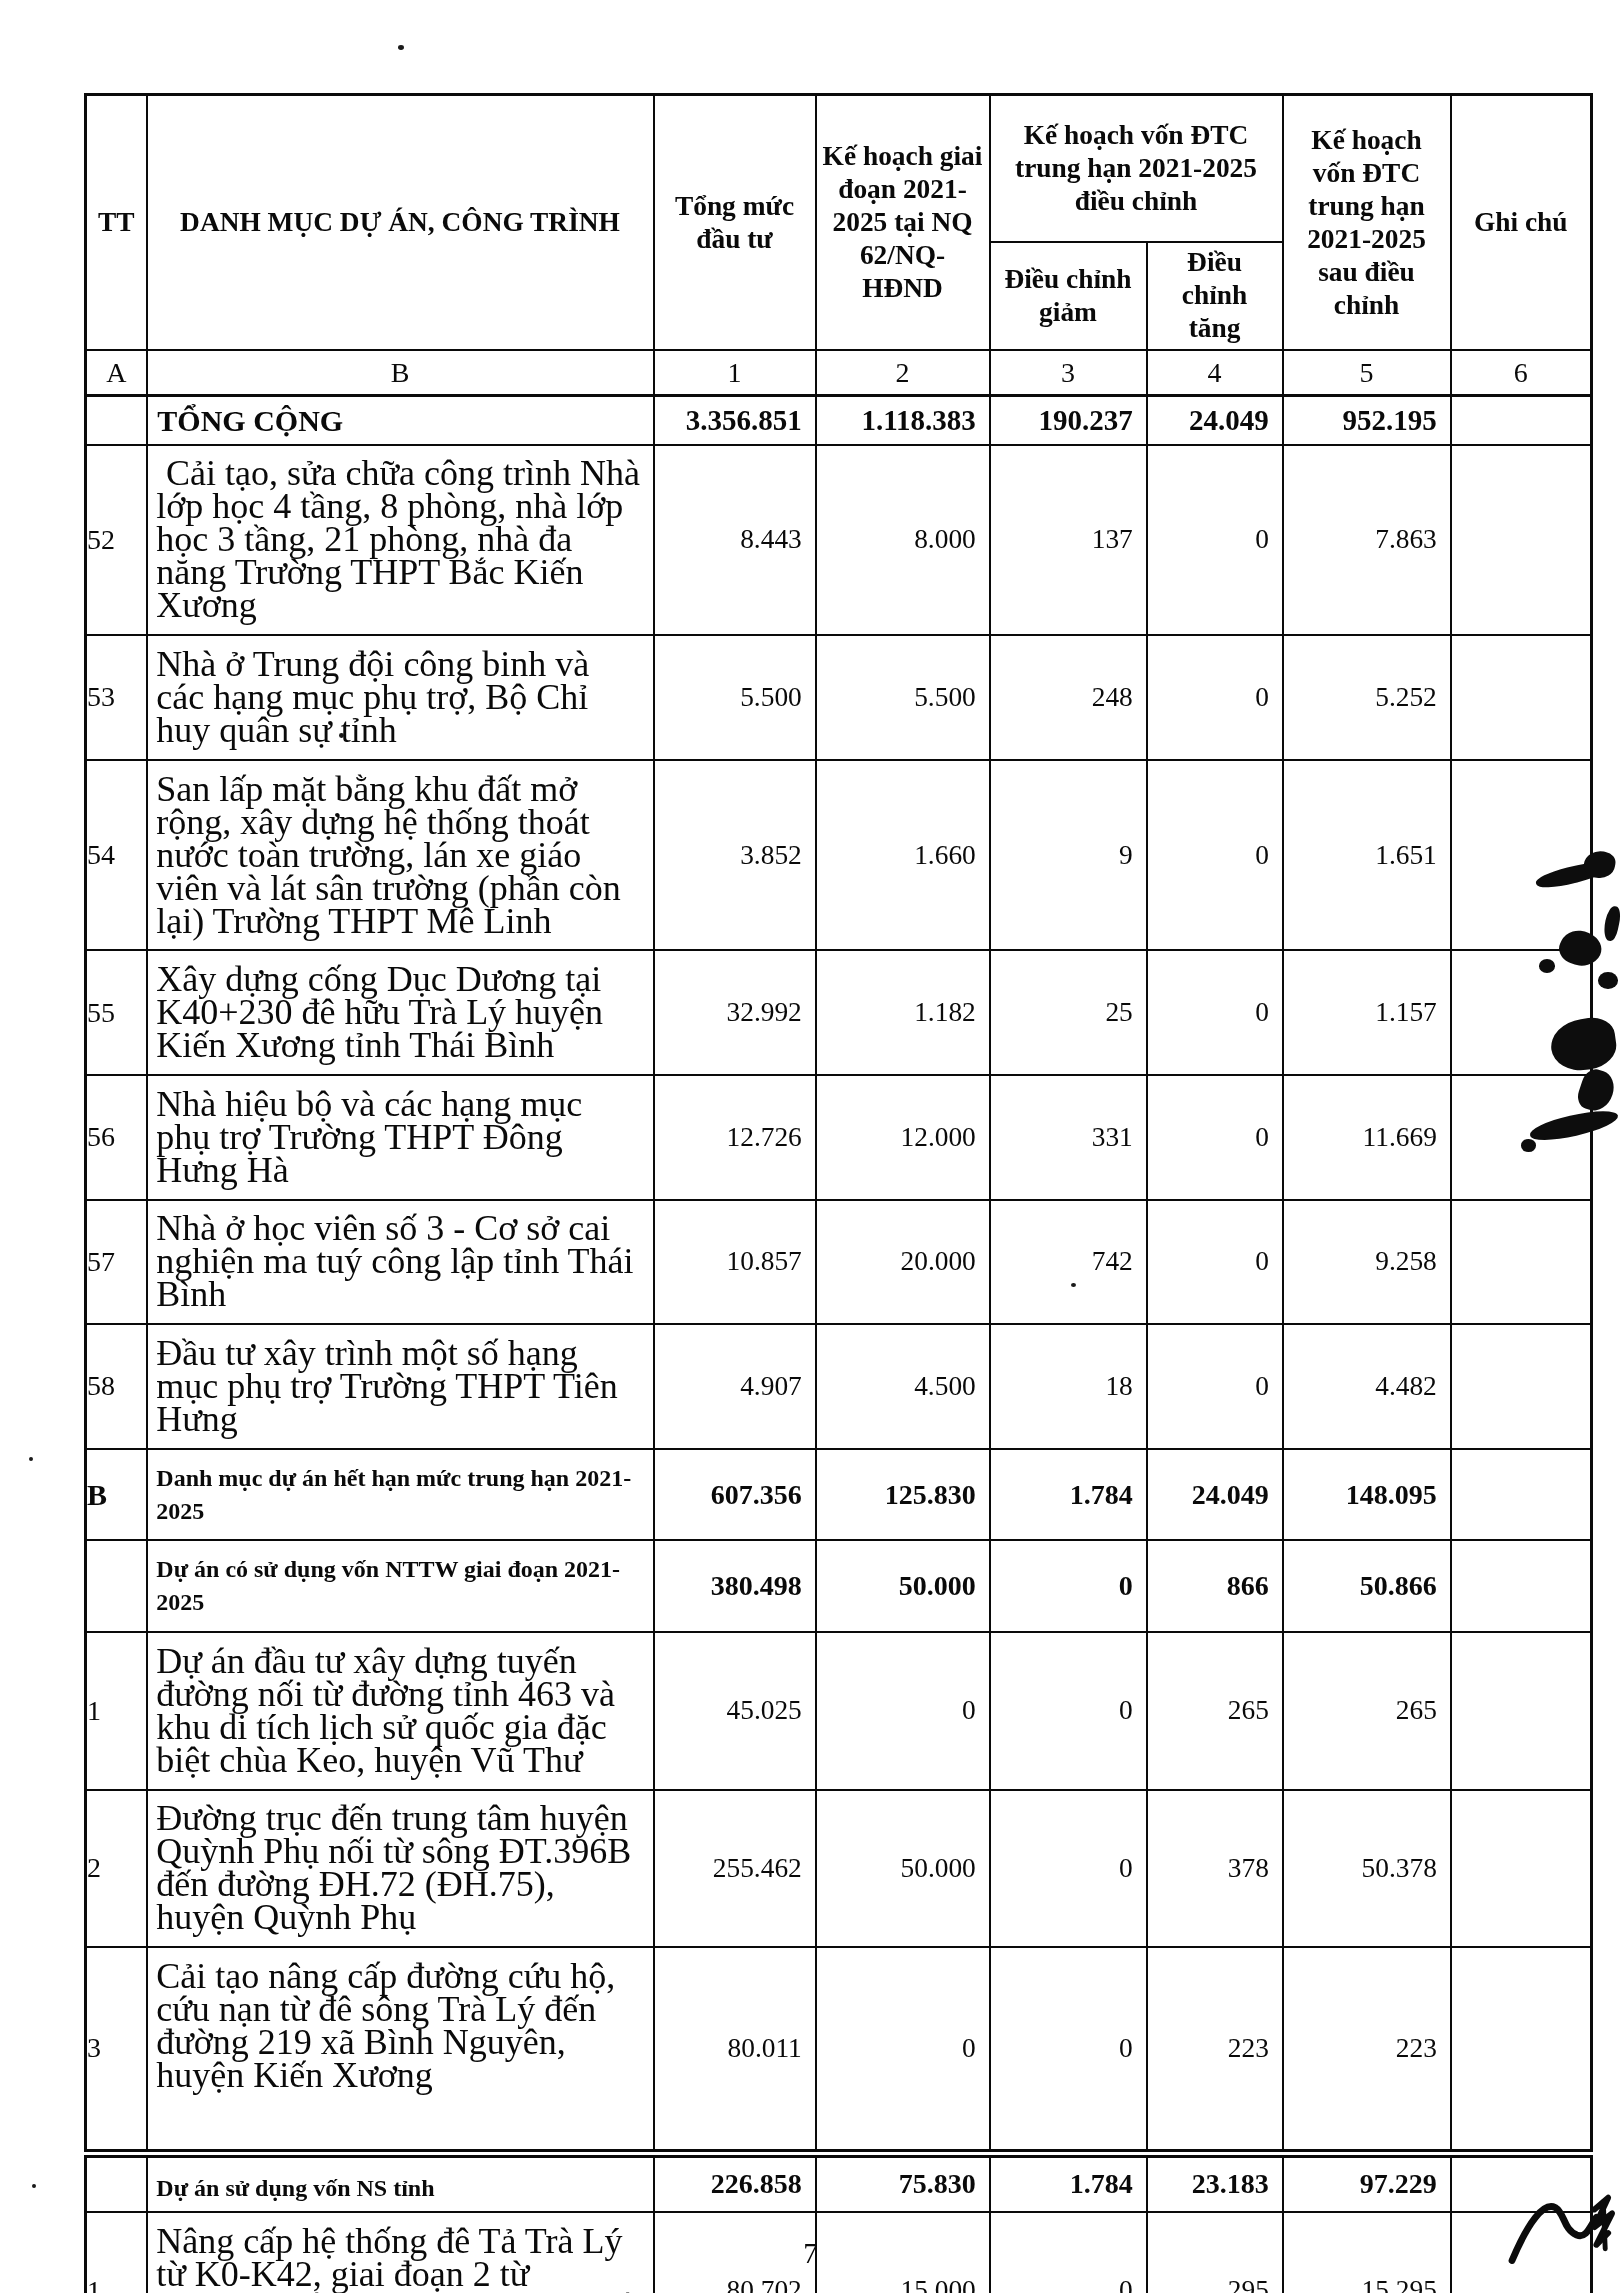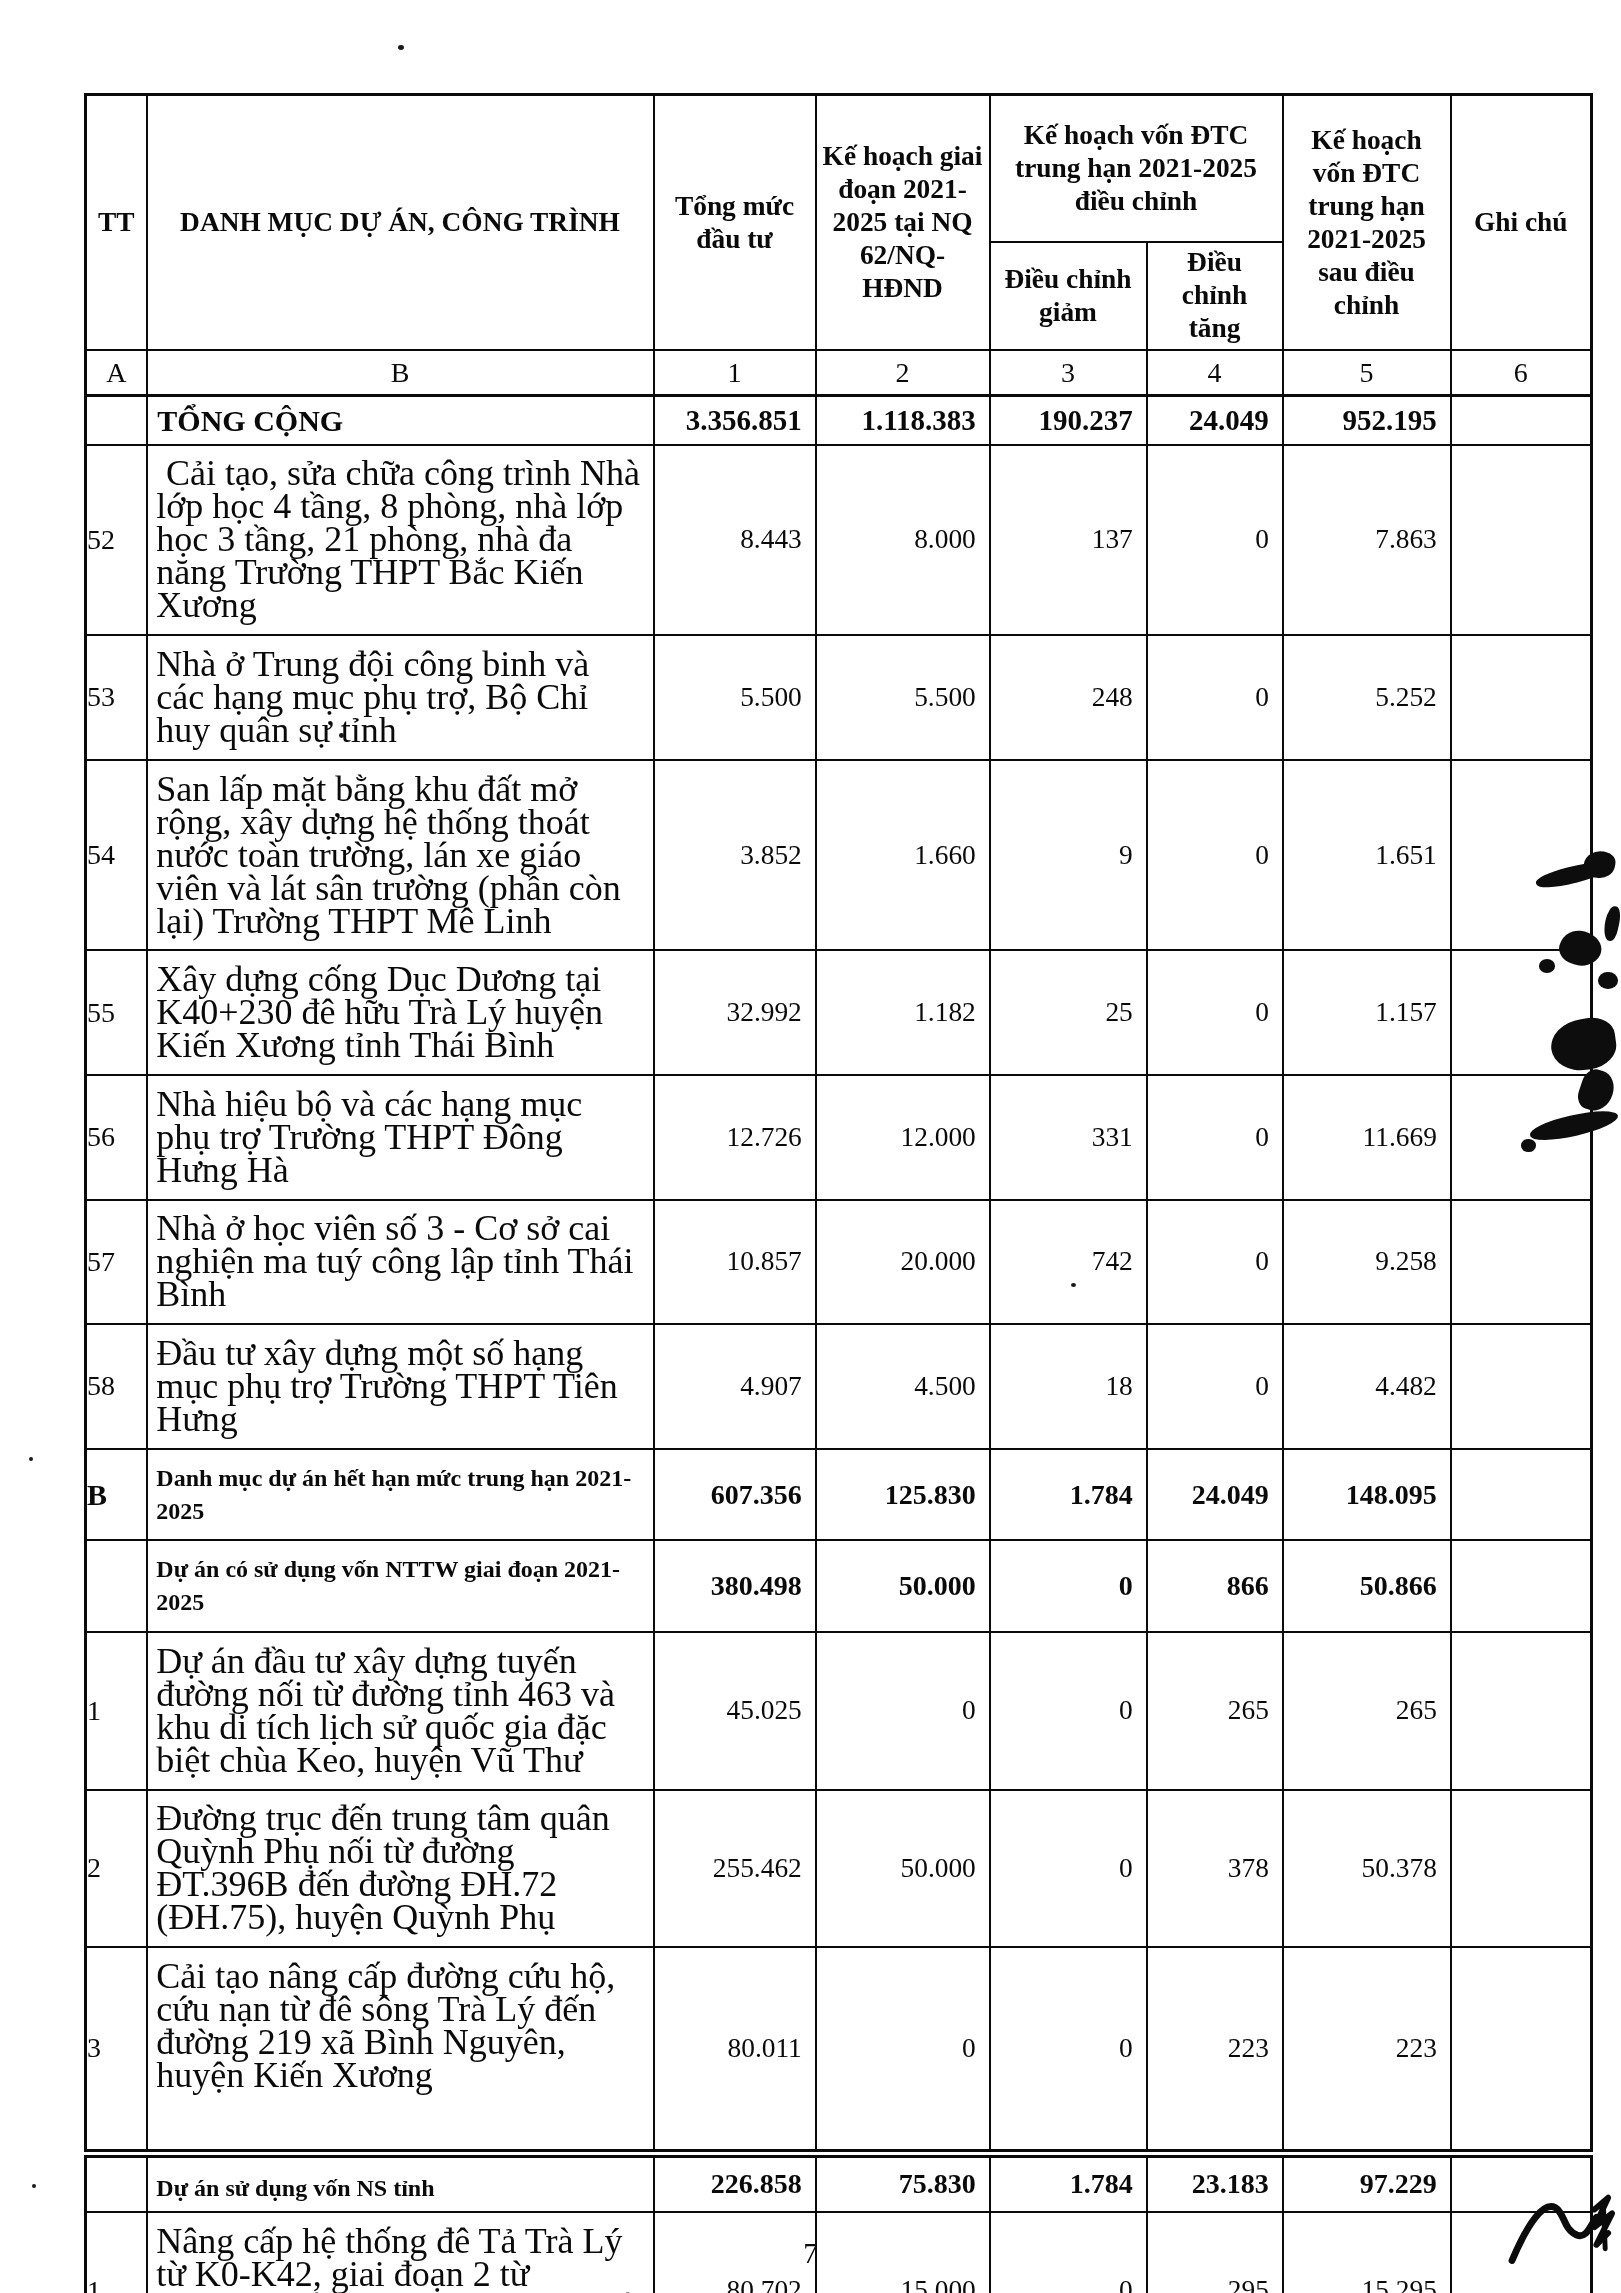--- a/index.html
+++ b/index.html
@@ -185,7 +185,7 @@
         </tr>
         <tr class="item">
           <td class="tt">58</td>
-          <td class="name">Đầu tư xây dựng một số hạng mục phụ trợ Trường THPT Tiên Hưng</td>
+          <td class="name">Đầu tư xây trình một số hạng mục phụ trợ Trường THPT Tiên Hưng</td>
           <td class="num">4.907</td>
           <td class="num">4.500</td>
           <td class="num">18</td>

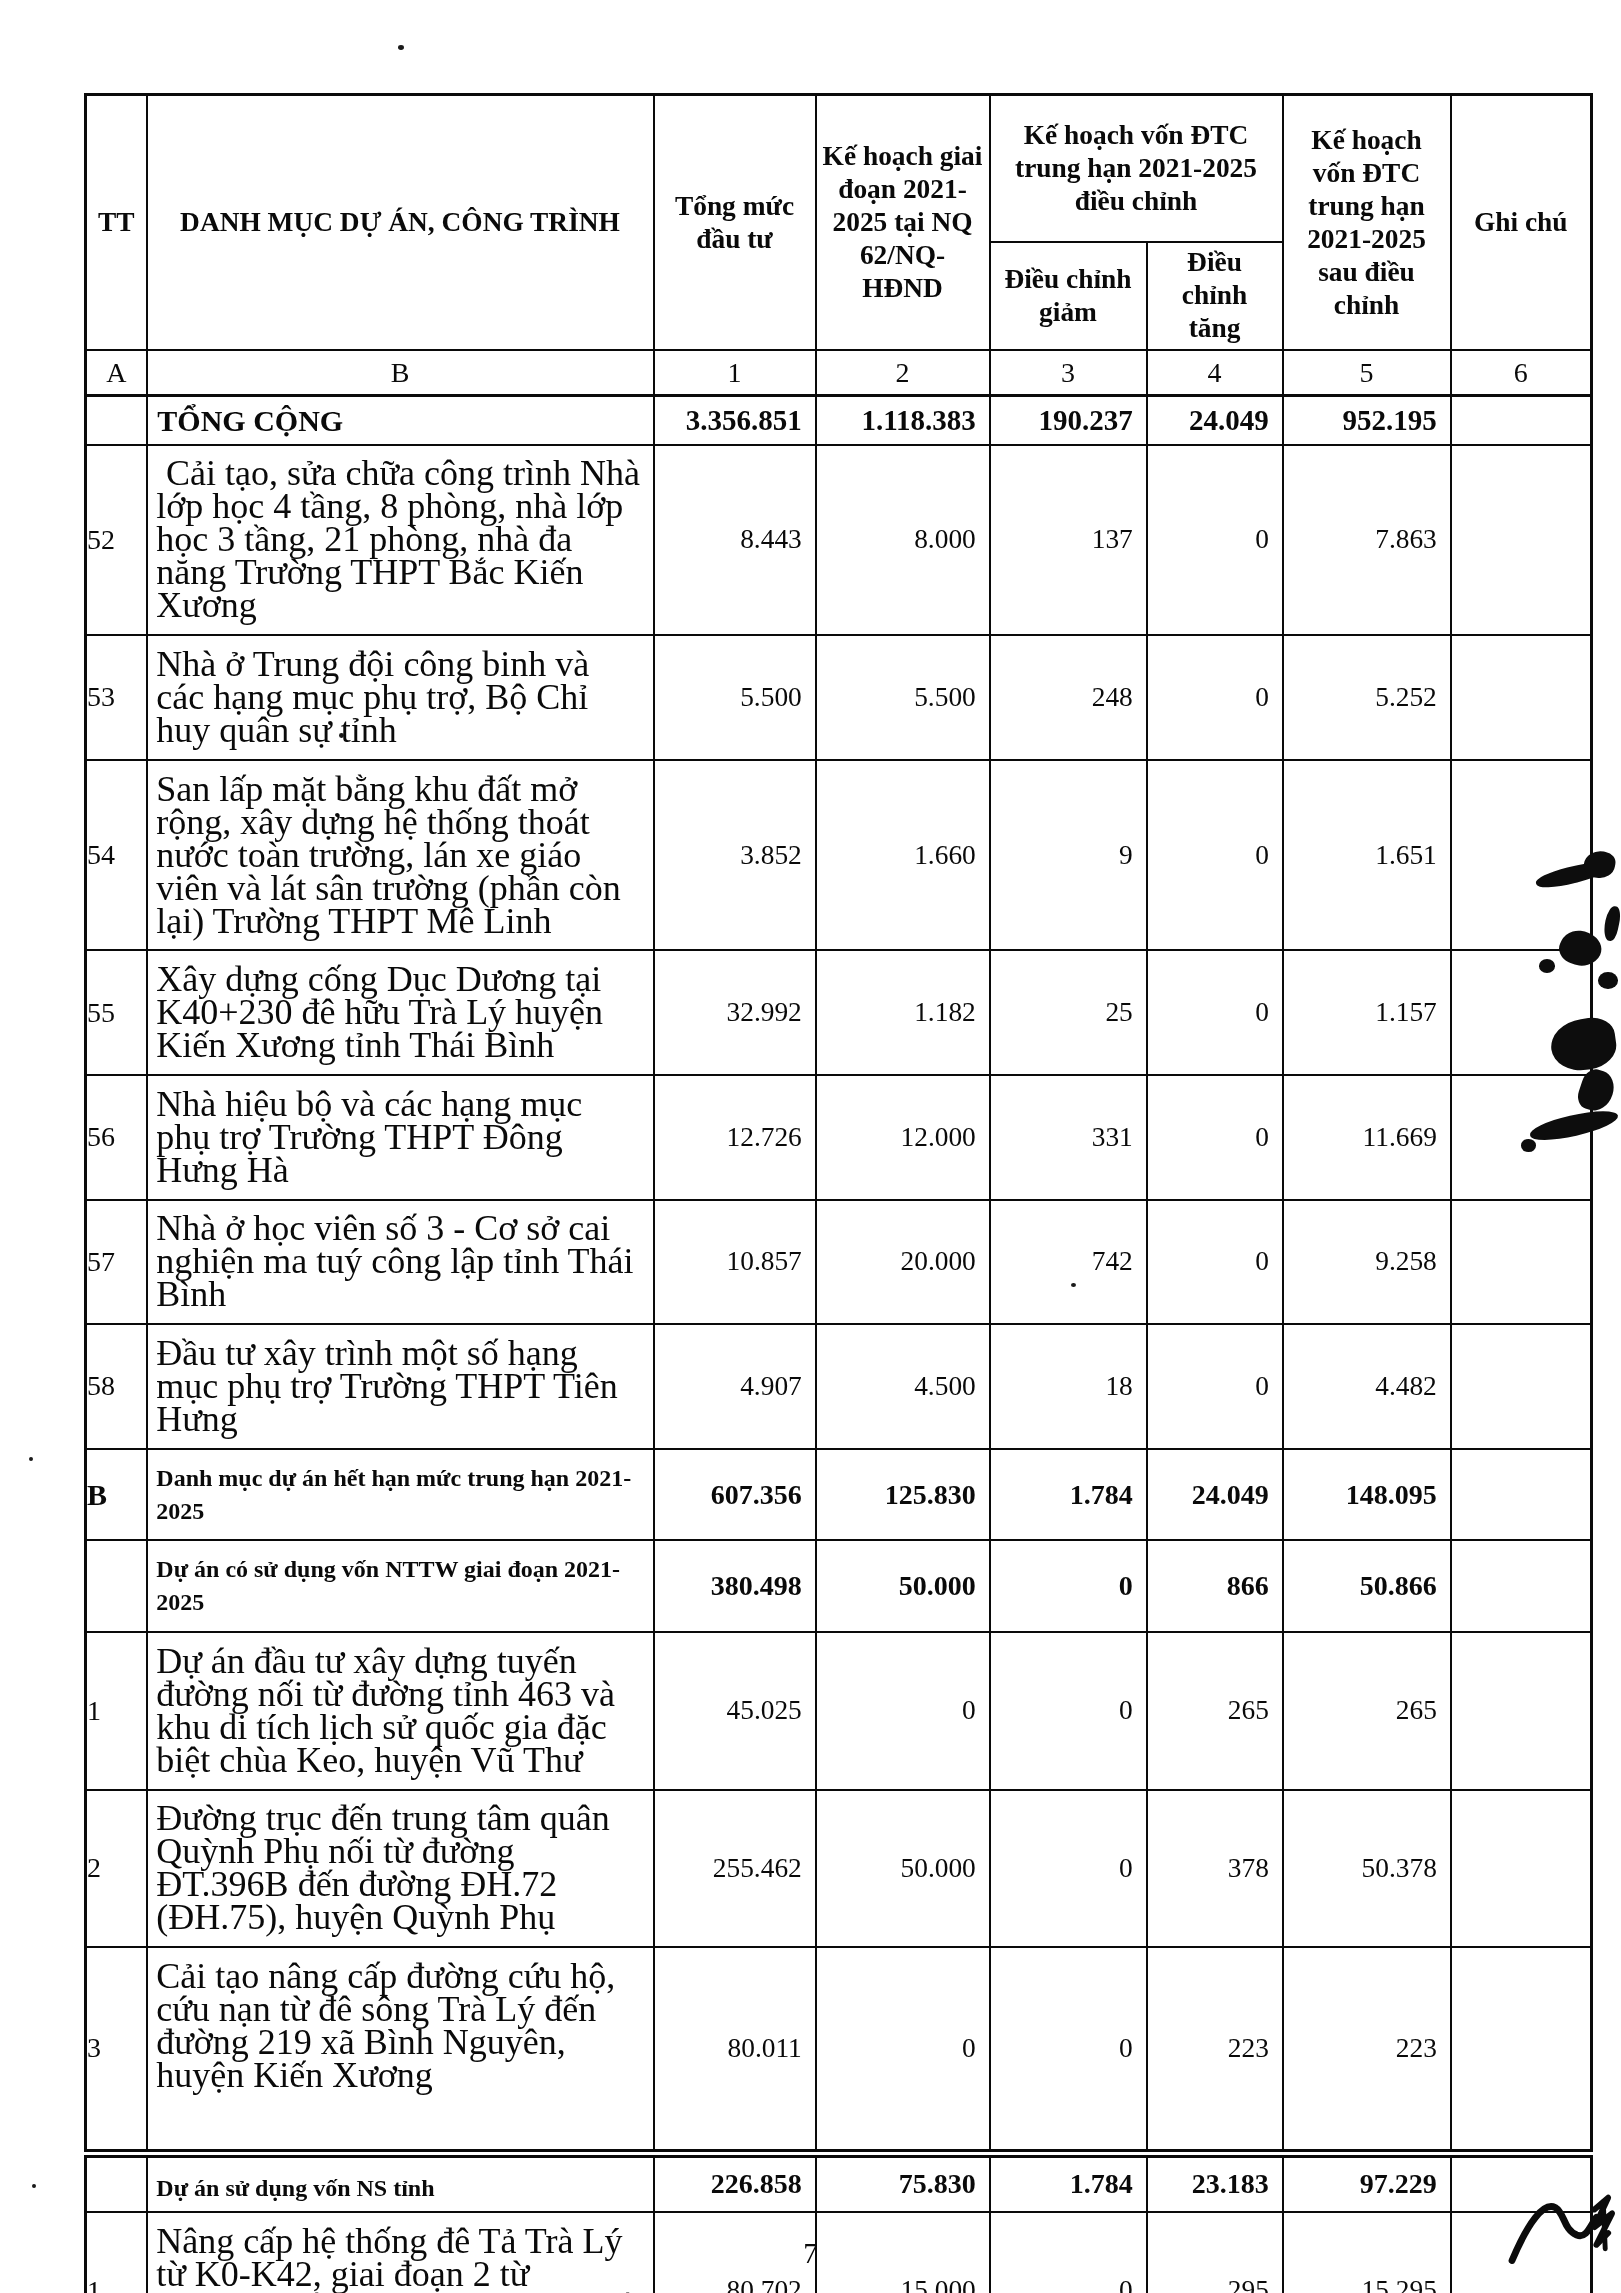--- a/index.html
+++ b/index.html
@@ -225,7 +225,7 @@
         </tr>
         <tr class="item">
           <td class="tt">2</td>
-          <td class="name">Đường trục đến trung tâm quân Quỳnh Phụ nối từ đường ĐT.396B đến đường ĐH.72 (ĐH.75), huyện Quỳnh Phụ</td>
+          <td class="name">Đường trục đến trung tâm huyện Quỳnh Phụ nối từ sông ĐT.396B đến đường ĐH.72 (ĐH.75), huyện Quỳnh Phụ</td>
           <td class="num">255.462</td>
           <td class="num">50.000</td>
           <td class="num">0</td>

